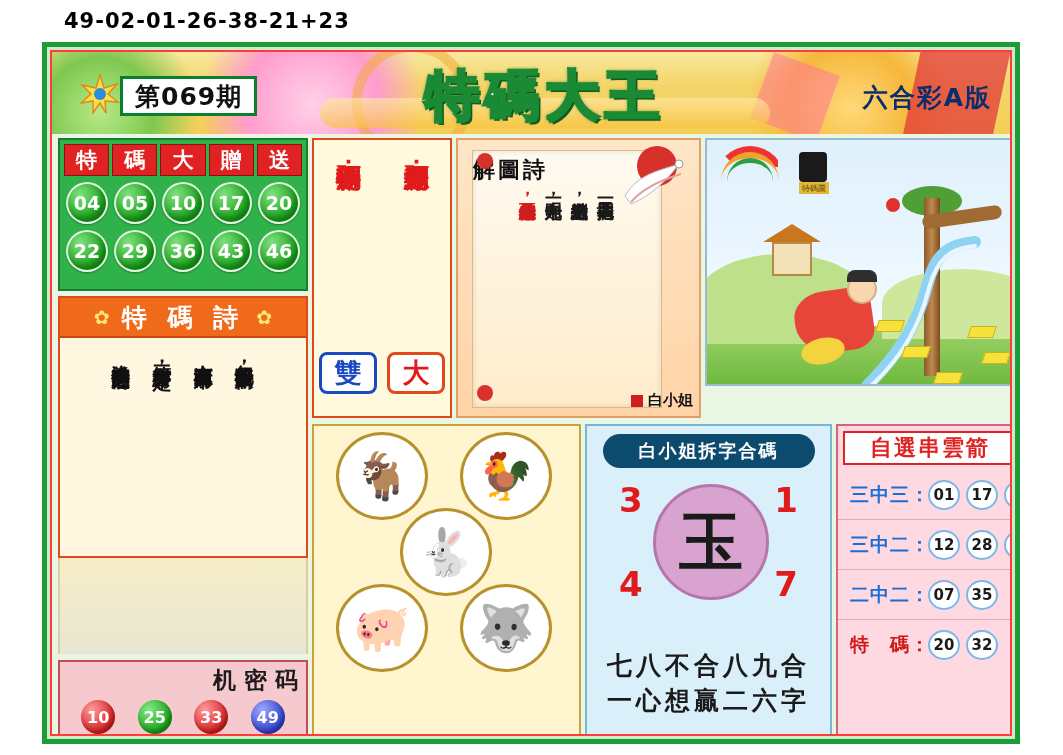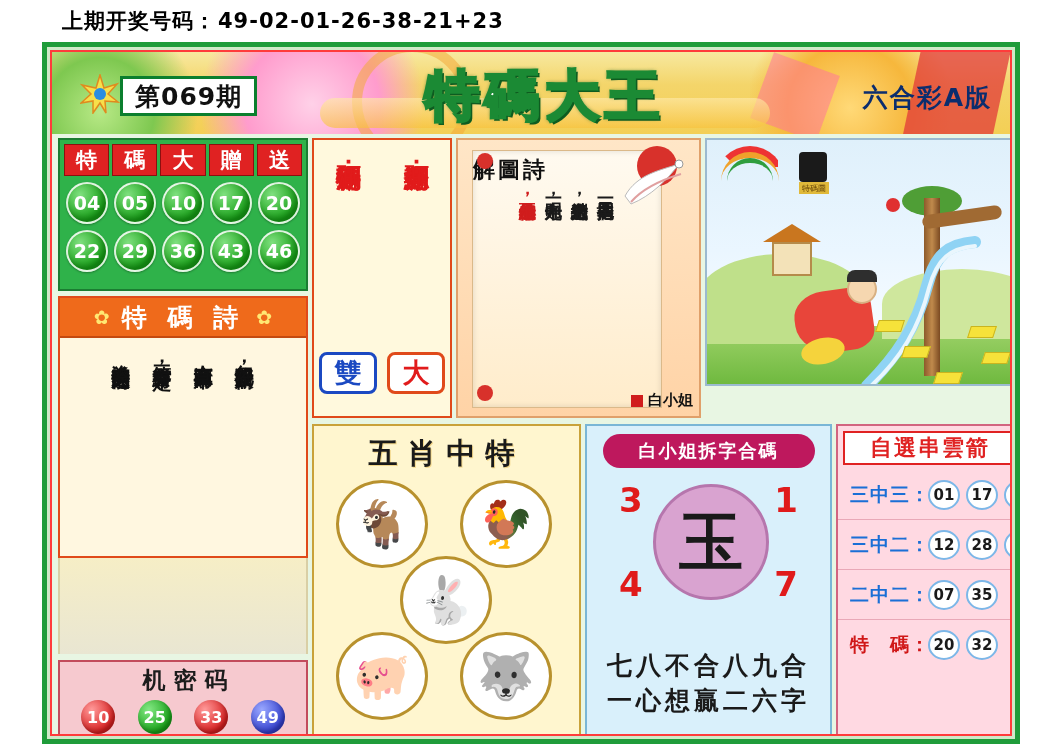--- a/index.html
+++ b/index.html
@@ -367,7 +367,6 @@
 <div class="page">
 
   <div class="topline">
-    <span class="lbl">上期开奖号码：</span>
     <span class="nums">49-02-01-26-38-21+23</span>
   </div>
 

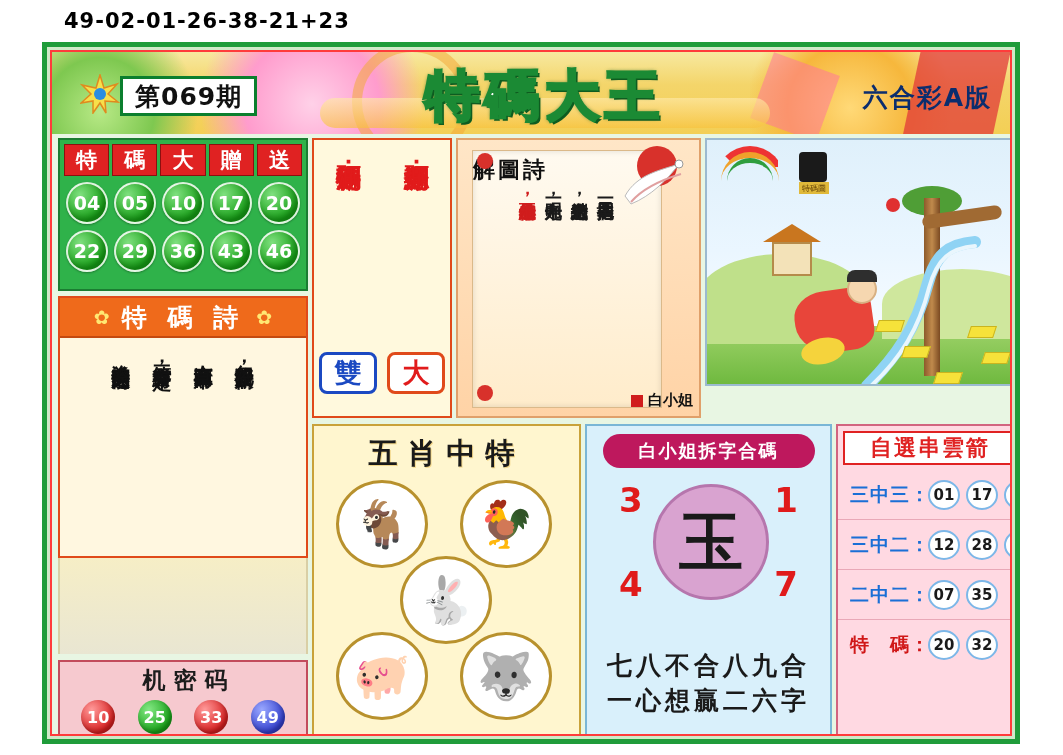--- a/index.html
+++ b/index.html
@@ -538,7 +538,6 @@
         </div>
 
         <div class="zodiac">
-          <div class="zodiac-title">五肖中特</div>
           <div class="z-grid">
             <div class="z-cell z-tl">
               <span class="z-animal">🐐</span>

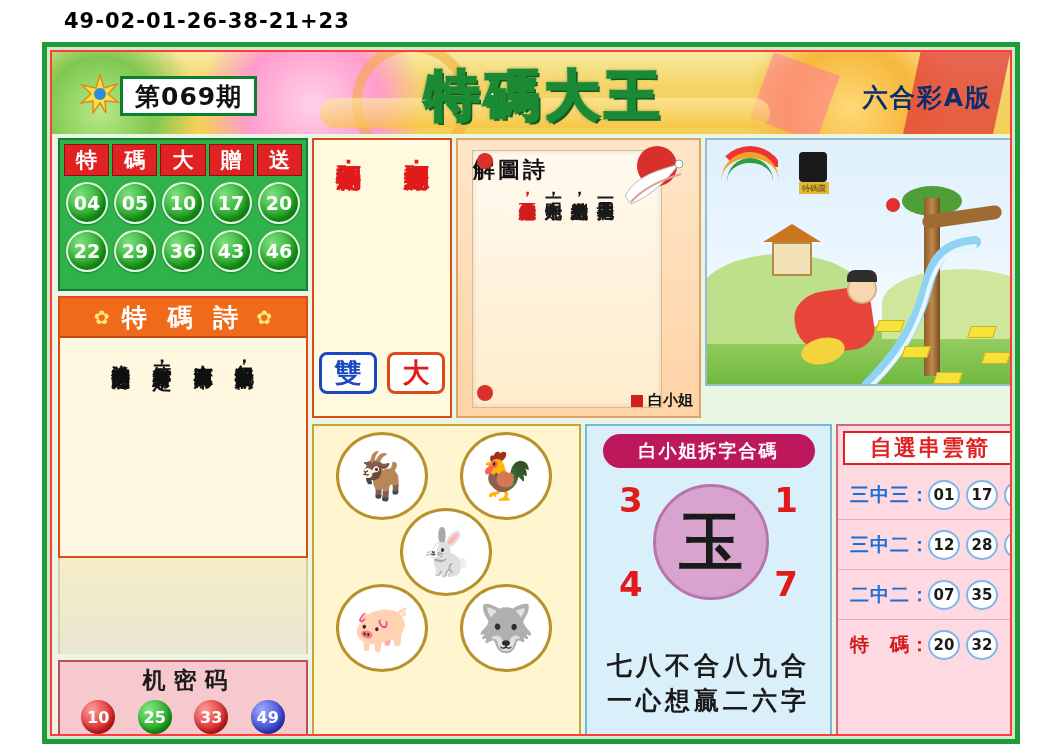--- a/index.html
+++ b/index.html
@@ -305,7 +305,7 @@
   }
   .lady-head {
     margin:8px auto 0 auto; width:212px; height:34px; border-radius:17px;
-    background:#be185d; color:#ffffff; font-size:18px; font-weight:bold;
+    background:#0c4a6e; color:#ffffff; font-size:18px; font-weight:bold;
     display:flex; align-items:center; justify-content:center; letter-spacing:2px;
   }
   .lady-circle-wrap { position:relative; width:100%; height:172px; margin-top:4px; }

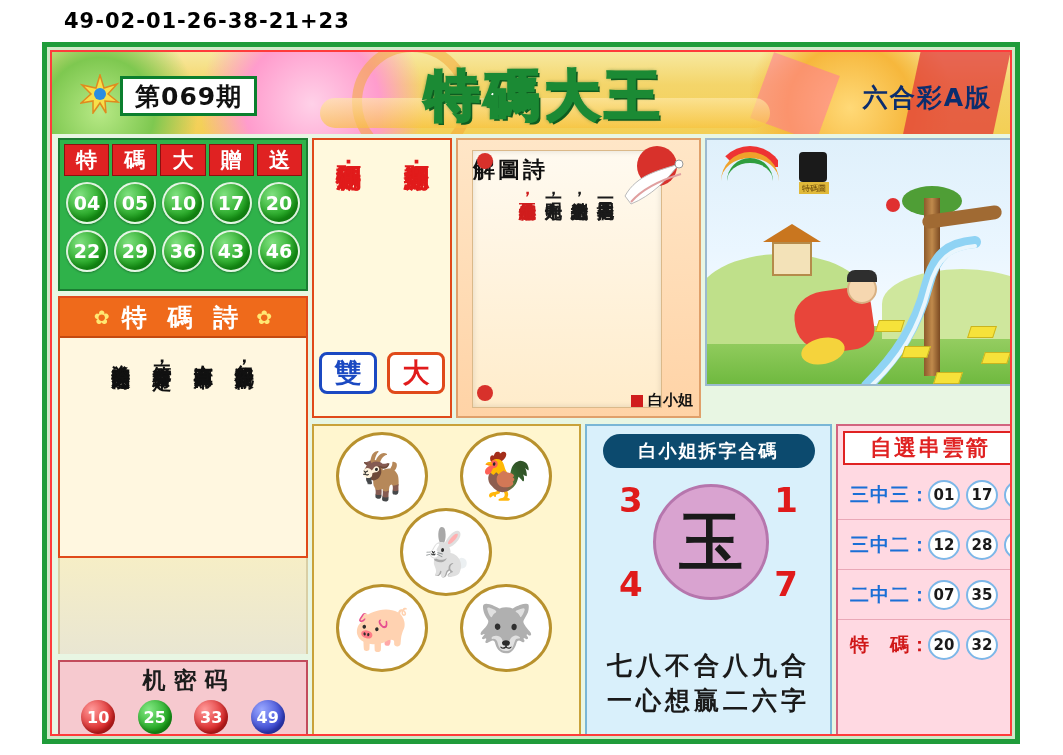--- a/index.html
+++ b/index.html
@@ -145,7 +145,7 @@
     background:#f6c9cf; border:2px solid #c24c5c;
   }
   .secret-title {
-    text-align:center; font-size:23px; font-weight:bold; color:#1c1c1c;
+    text-align:right; font-size:23px; font-weight:bold; color:#1c1c1c;
     letter-spacing:8px; margin-top:3px;margin-left:12px;
   }
   .secret-balls { display:flex; justify-content:space-around; margin-top:4px; padding:0 10px; }

